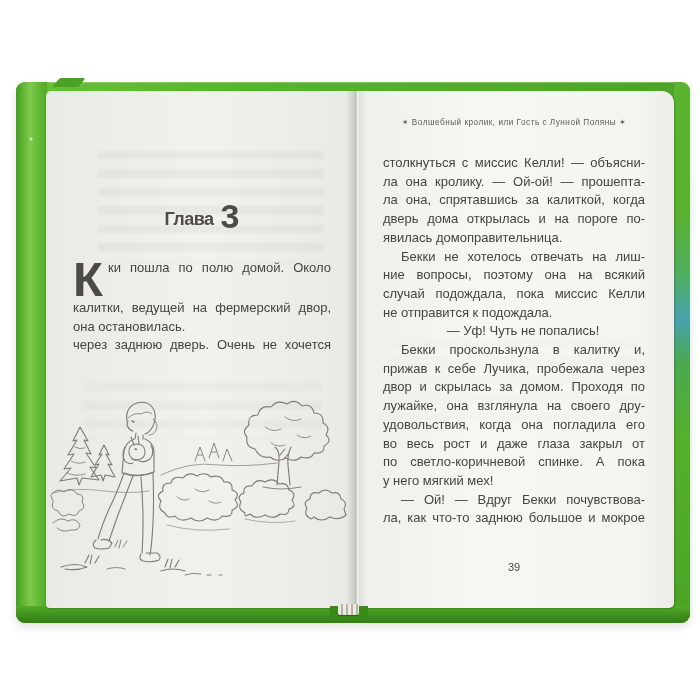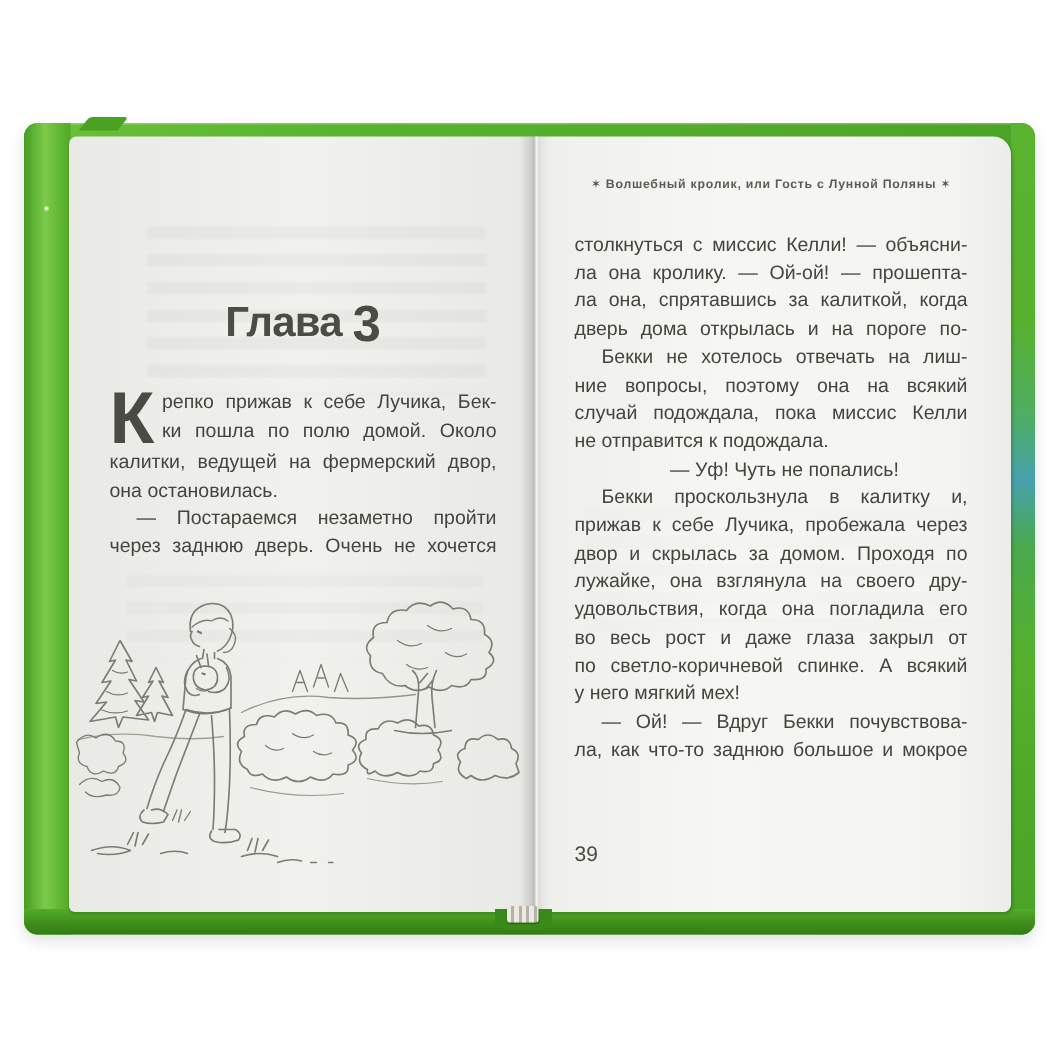--- a/index.html
+++ b/index.html
@@ -38,7 +38,7 @@
   .jst{text-align:justify;text-align-last:justify;}
   .ind{text-indent:18px;text-align:center;}
   .running-header{position:absolute;left:23px;top:26px;width:262px;text-align:center;
-         font-size:8.2px;letter-spacing:.5px;color:#5c5c56;font-weight:bold;}
+         font-size:8.2px;letter-spacing:.5px;color:#5c5c56;font-weight:normal;}
   .page-number{position:absolute;left:23px;top:470px;width:262px;
          font-size:14px;color:#4a4a44;}
   .body-right{position:absolute;left:23px;top:63px;width:262px;}

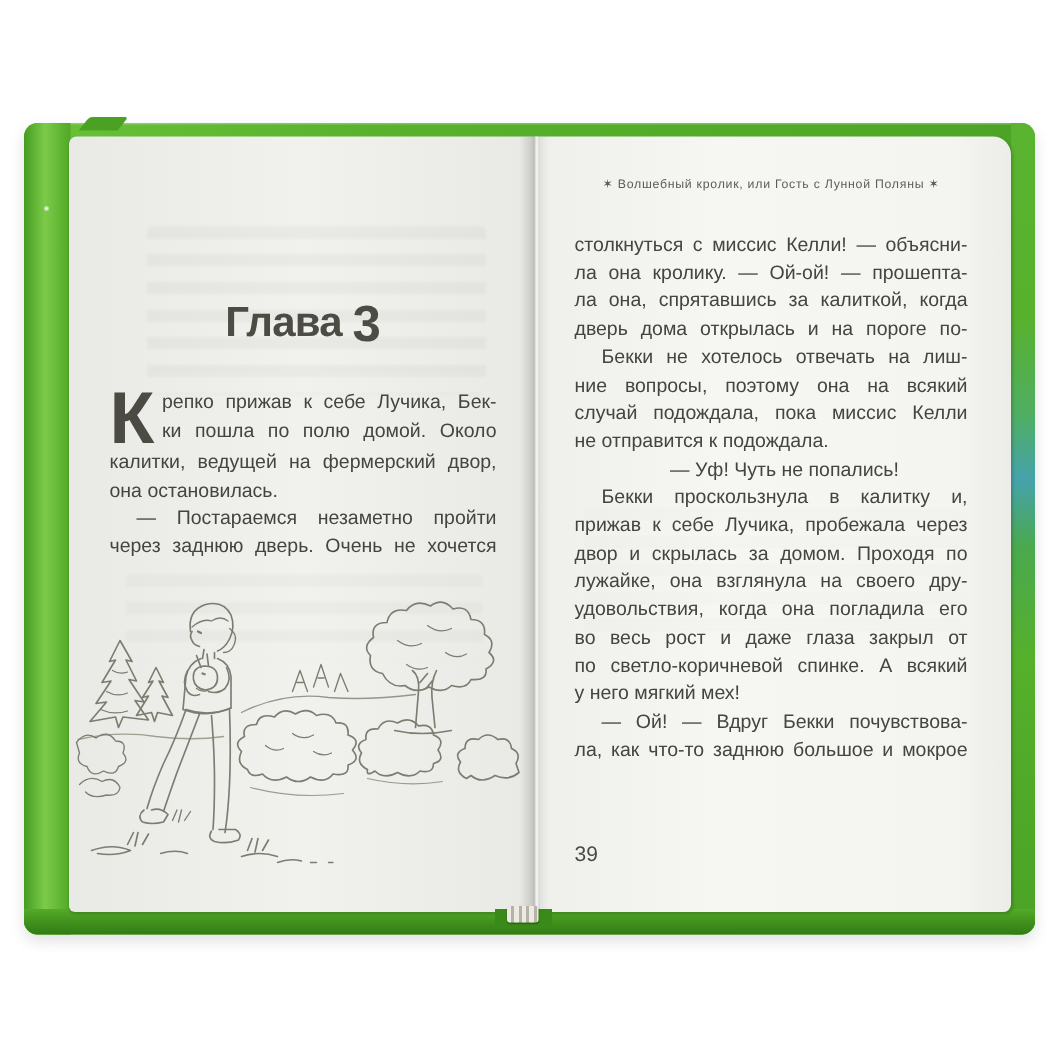--- a/index.html
+++ b/index.html
@@ -43,7 +43,7 @@
          font-size:14px;color:#4a4a44;}
   .body-right{position:absolute;left:23px;top:63px;width:262px;}
   .chapter{position:absolute;left:27px;top:106px;width:258px;text-align:center;color:#4c4c45;}
-  .chapter .ch-word{font-size:28px;font-weight:700;letter-spacing:-.5px;}
+  .chapter .ch-word{font-size:18px;font-weight:700;letter-spacing:-.5px;}
   .chapter .ch-num{font-size:34px;font-weight:700;margin-left:7px;vertical-align:-3px;}
   .body-left{position:absolute;left:27px;top:168px;width:258px;}
   .dc-block{display:flex;}

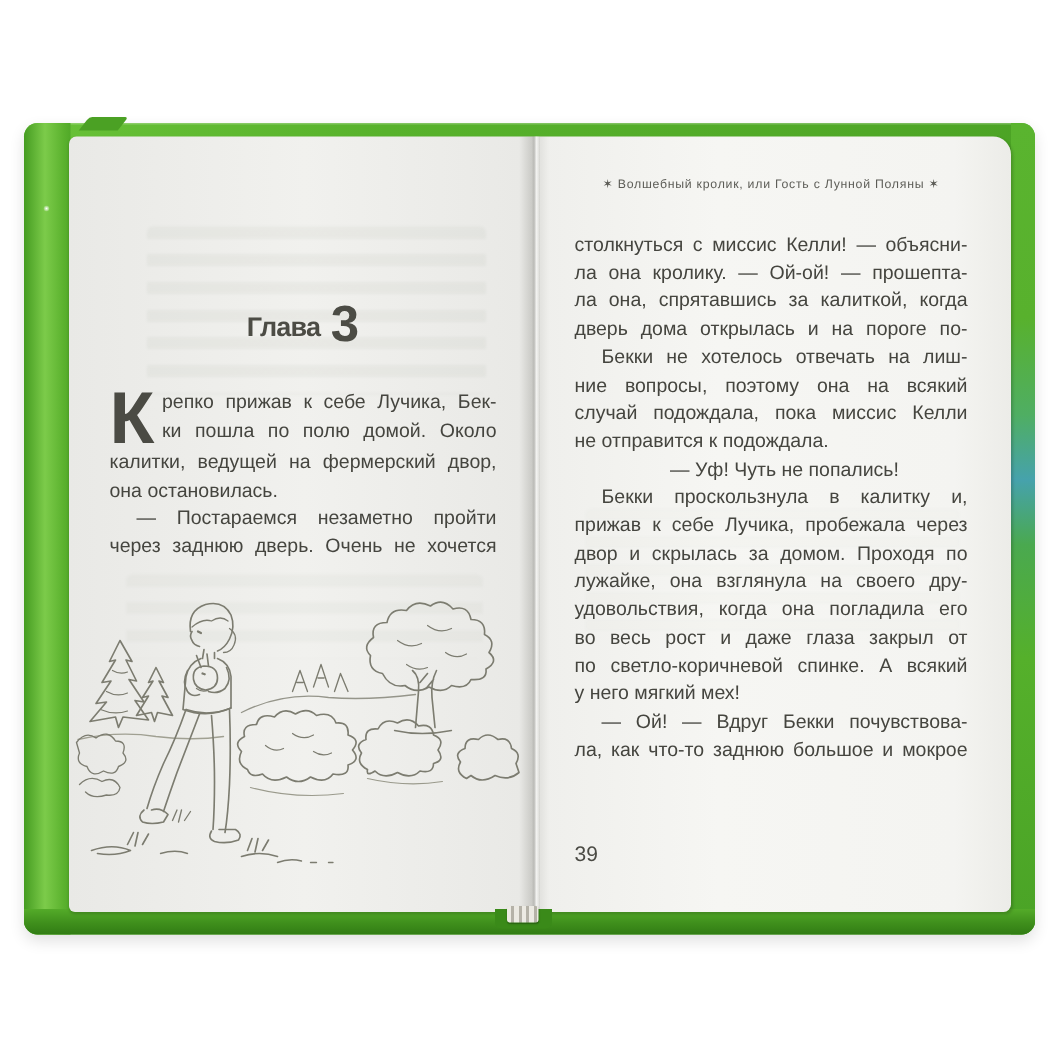--- a/index.html
+++ b/index.html
@@ -166,6 +166,7 @@
         <div class="tl jst">ла она кролику. — Ой-ой! — прошепта-</div>
         <div class="tl jst">ла она, спрятавшись за калиткой, когда</div>
         <div class="tl jst">дверь дома открылась и на пороге по-</div>
+        <div class="tl">явилась домоправительница.</div>
         <div class="tl ind jst">Бекки не хотелось отвечать на лиш-</div>
         <div class="tl jst">ние вопросы, поэтому она на всякий</div>
         <div class="tl jst">случай подождала, пока миссис Келли</div>

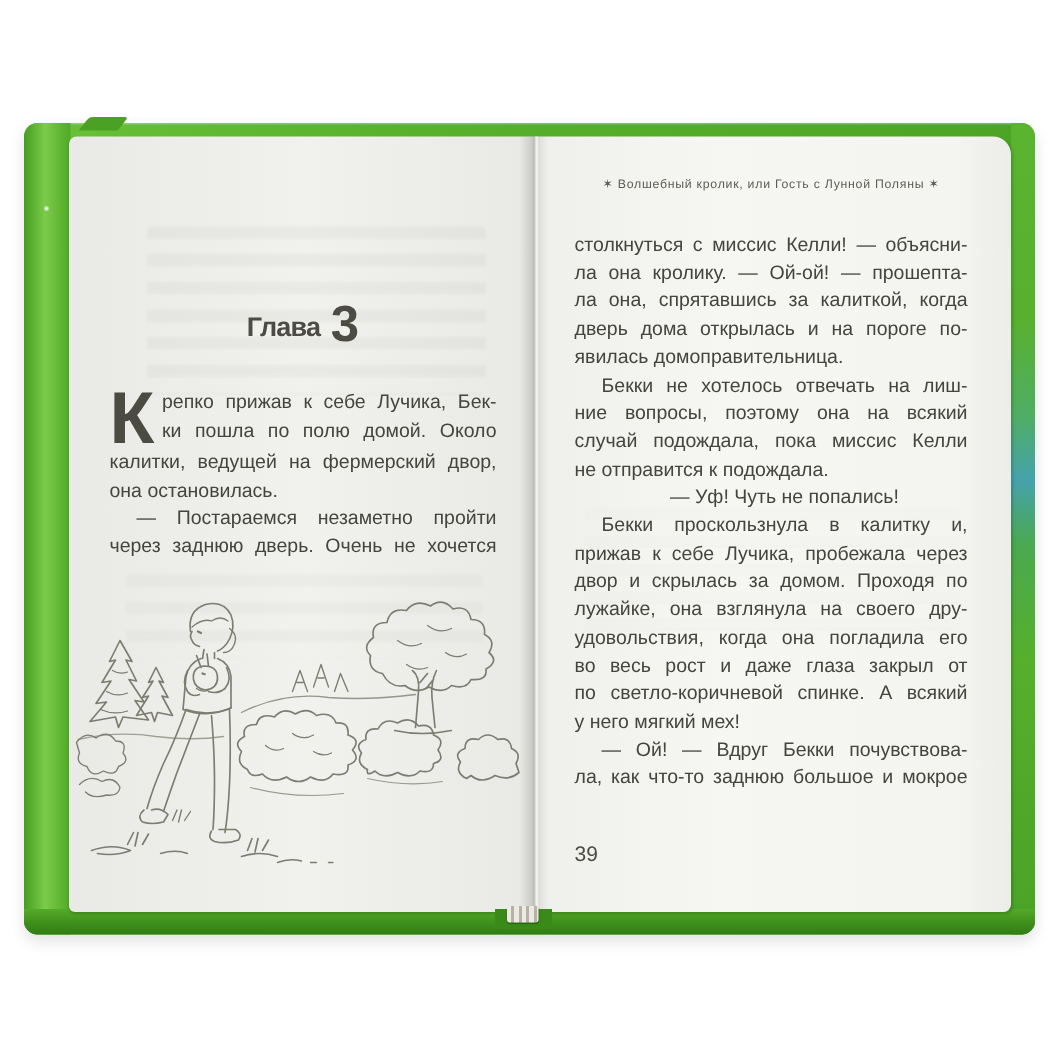--- a/index.html
+++ b/index.html
@@ -81,7 +81,6 @@
       <div class="dc-block">
         <span class="dropcap">К</span>
         <div class="dc-lines">
-            <div class="tl jst">репко прижав к себе Лучика, Бек-</div>
             <div class="tl jst">ки пошла по полю домой. Около</div>
           </div>
       </div>

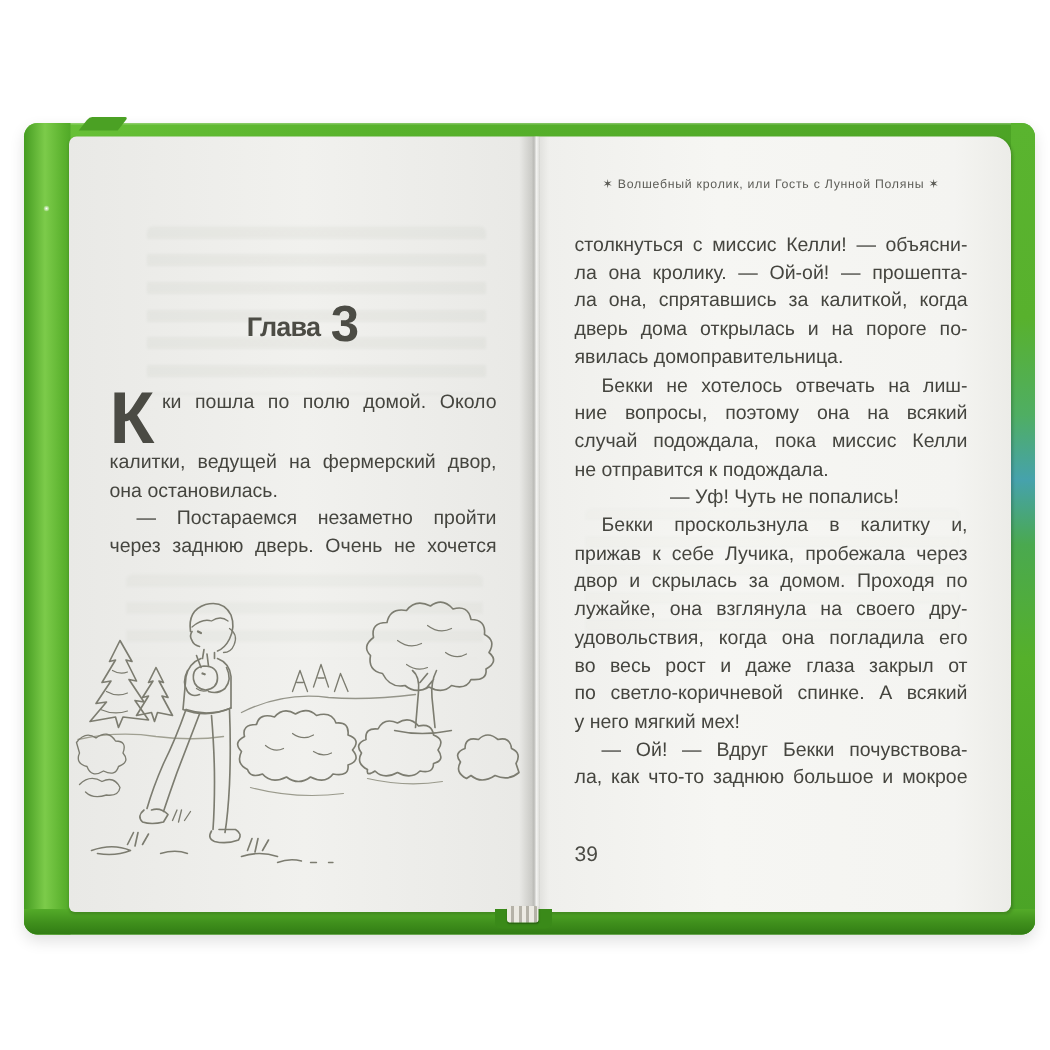--- a/index.html
+++ b/index.html
@@ -87,7 +87,6 @@
       <div>
           <div class="tl jst">калитки, ведущей на фермерский двор,</div>
           <div class="tl">она остановилась.</div>
-          <div class="tl ind jst">— Постараемся незаметно пройти</div>
           <div class="tl jst">через заднюю дверь. Очень не хочется</div>
         </div>
     </div>

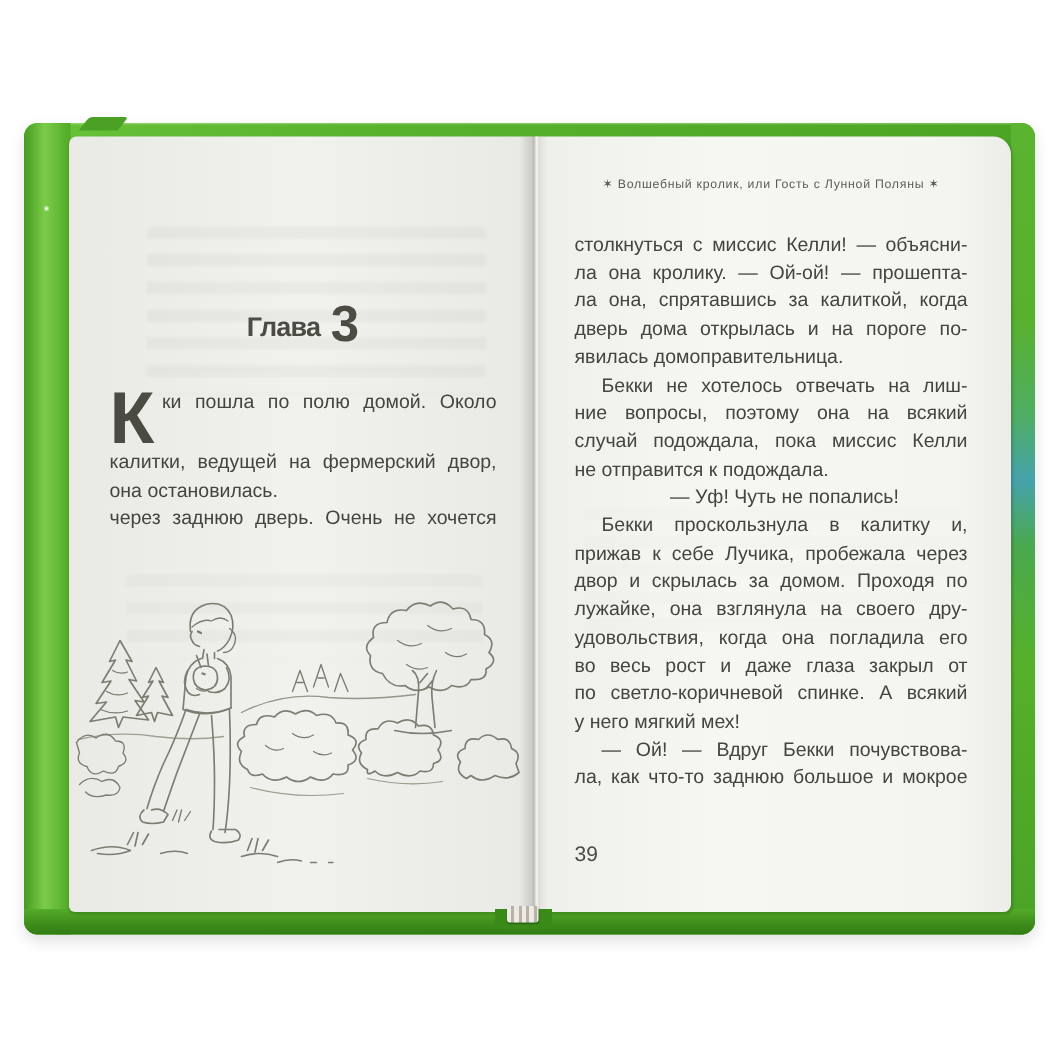--- a/index.html
+++ b/index.html
@@ -176,7 +176,7 @@
         <div class="tl jst">лужайке, она взглянула на своего дру-</div>
         <div class="tl jst">удовольствия, когда она погладила его</div>
         <div class="tl jst">во весь рост и даже глаза закрыл от</div>
-        <div class="tl jst">по светло-коричневой спинке. А всякий</div>
+        <div class="tl jst">по светло-коричневой спинке. А пока</div>
         <div class="tl">у него мягкий мех!</div>
         <div class="tl ind jst">— Ой! — Вдруг Бекки почувствова-</div>
         <div class="tl jst">ла, как что-то заднюю большое и мокрое</div>

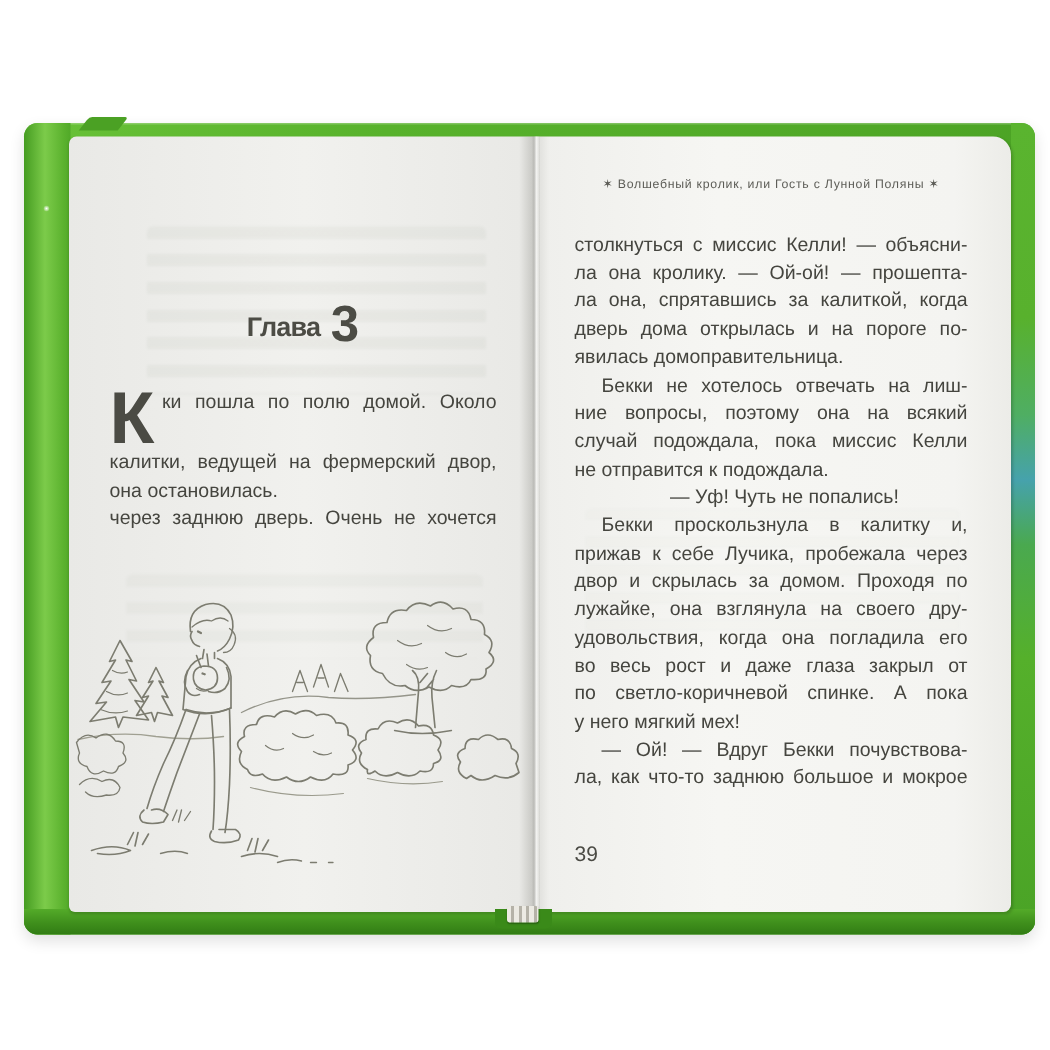--- a/index.html
+++ b/index.html
@@ -39,8 +39,8 @@
   .ind{text-indent:18px;text-align:center;}
   .running-header{position:absolute;left:23px;top:26px;width:262px;text-align:center;
          font-size:8.2px;letter-spacing:.5px;color:#5c5c56;font-weight:normal;}
-  .page-number{position:absolute;left:23px;top:470px;width:262px;
-         font-size:14px;color:#4a4a44;}
+  .page-number{position:absolute;left:23px;top:470px;width:262px;text-align:center;
+         font-size:11px;color:#4a4a44;}
   .body-right{position:absolute;left:23px;top:63px;width:262px;}
   .chapter{position:absolute;left:27px;top:106px;width:258px;text-align:center;color:#4c4c45;}
   .chapter .ch-word{font-size:18px;font-weight:700;letter-spacing:-.5px;}

